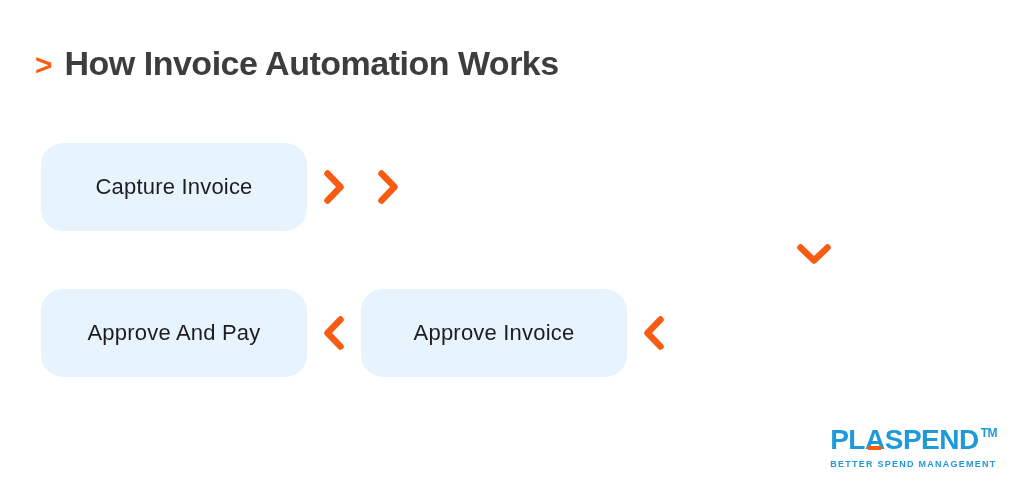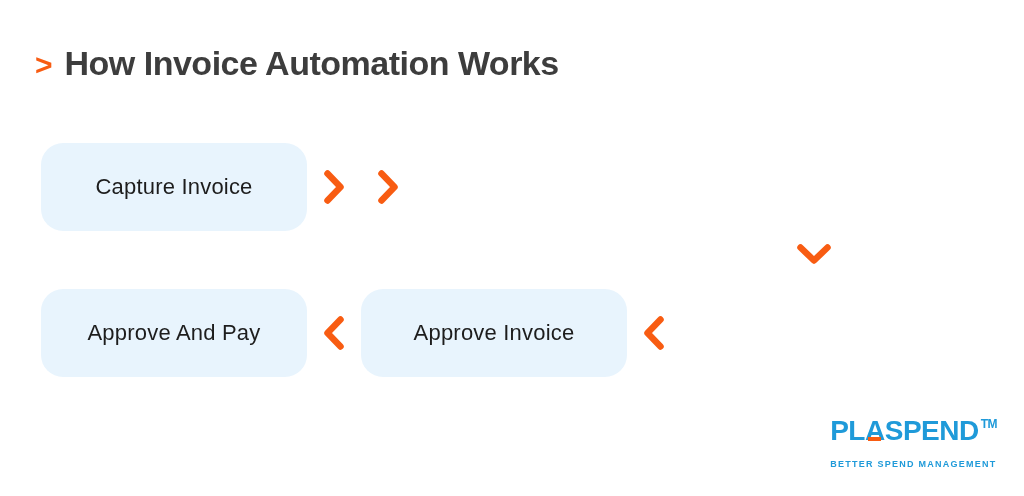--- a/index.html
+++ b/index.html
@@ -126,7 +126,7 @@
     color: #1F9AD9;
   }
   .logo-tagline {
-    margin-top: 15px;
+    margin-top: 6px;
     color: #1F9AD9;
     font-size: 9px;
     font-weight: 700;

